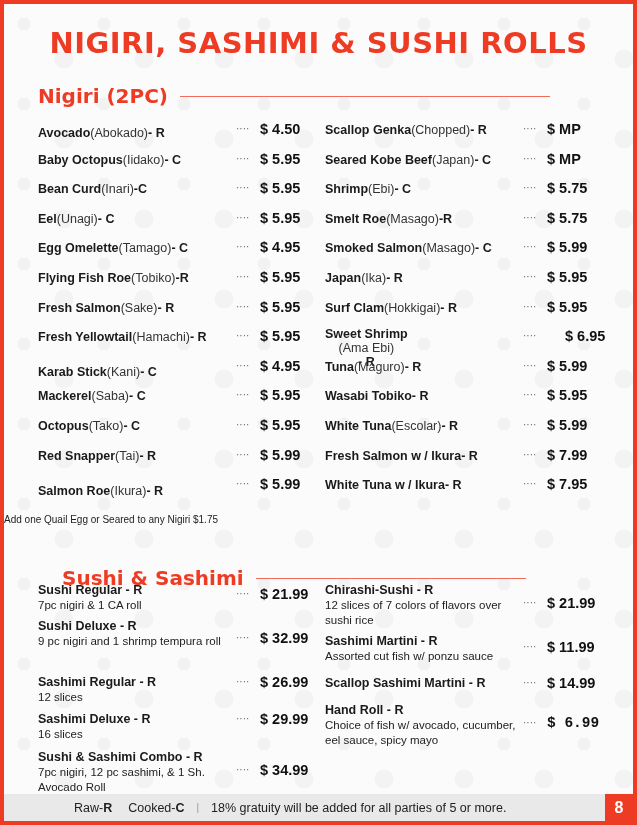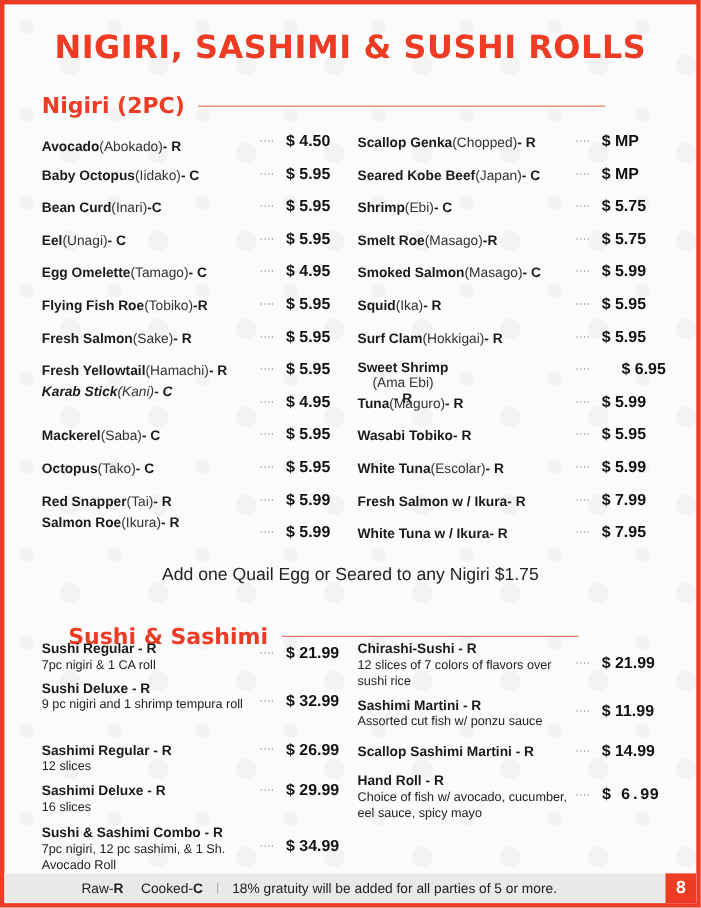--- a/index.html
+++ b/index.html
@@ -260,7 +260,7 @@
       <span class="dots" style="left: 198px; top: 121.4px;">····</span>
       <span class="price" style="left: 222px; top: 119.4px;">$ 5.99</span>
       <div class="row" style="top: 148px;">
-        <span class="nm">Squid</span>
+        <span class="nm">Japan</span>
         <span class="alt"> (Ika)</span>
         <span class="tag">- R</span>
       </div>

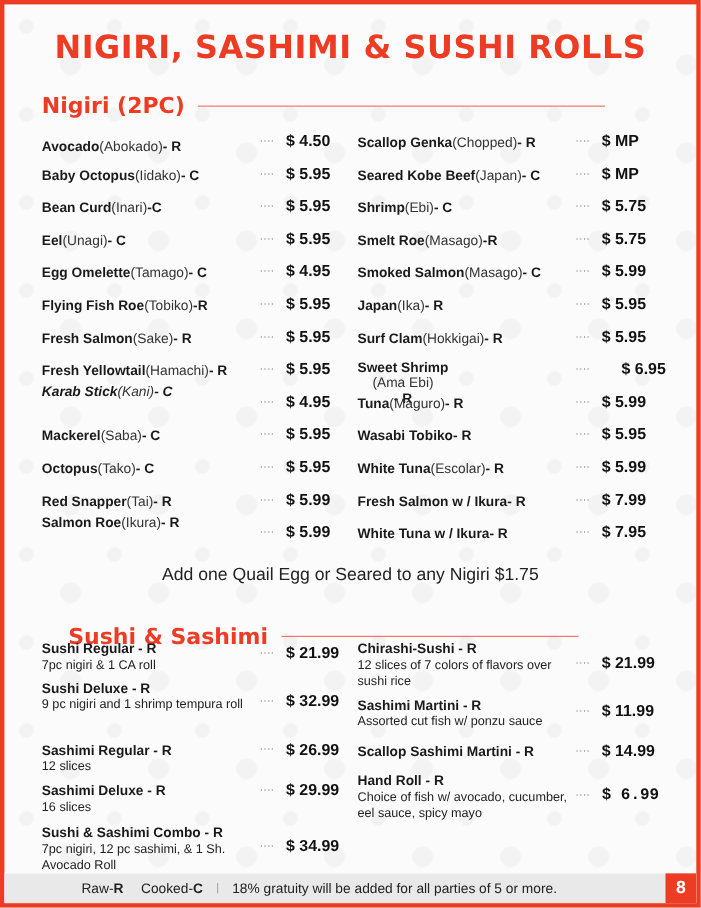--- a/index.html
+++ b/index.html
@@ -187,7 +187,7 @@
       </div>
       <span class="dots" style="left: 198px; top: 210.2px;">····</span>
       <span class="price" style="left: 222px; top: 208.2px;">$ 5.95</span>
-      <div class="row" style="top: 226px; font-style: italic;">
+      <div class="row" style="top: 242px;">
         <span class="nm">Karab Stick</span>
         <span class="alt"> (Kani)</span>
         <span class="tag">- C</span>

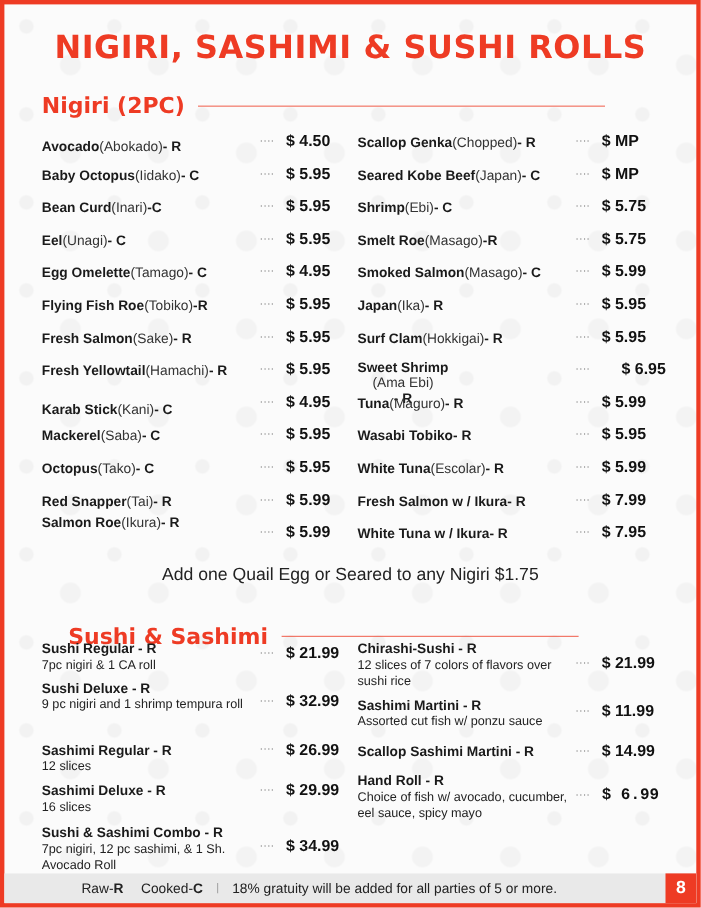--- a/index.html
+++ b/index.html
@@ -215,7 +215,7 @@
       </div>
       <span class="dots" style="left: 198px; top: 328.6px;">····</span>
       <span class="price" style="left: 222px; top: 326.6px;">$ 5.99</span>
-      <div class="row" style="top: 345px;">
+      <div class="row" style="top: 361px;">
         <span class="nm">Salmon Roe</span>
         <span class="alt"> (Ikura) </span>
         <span class="tag">- R</span>

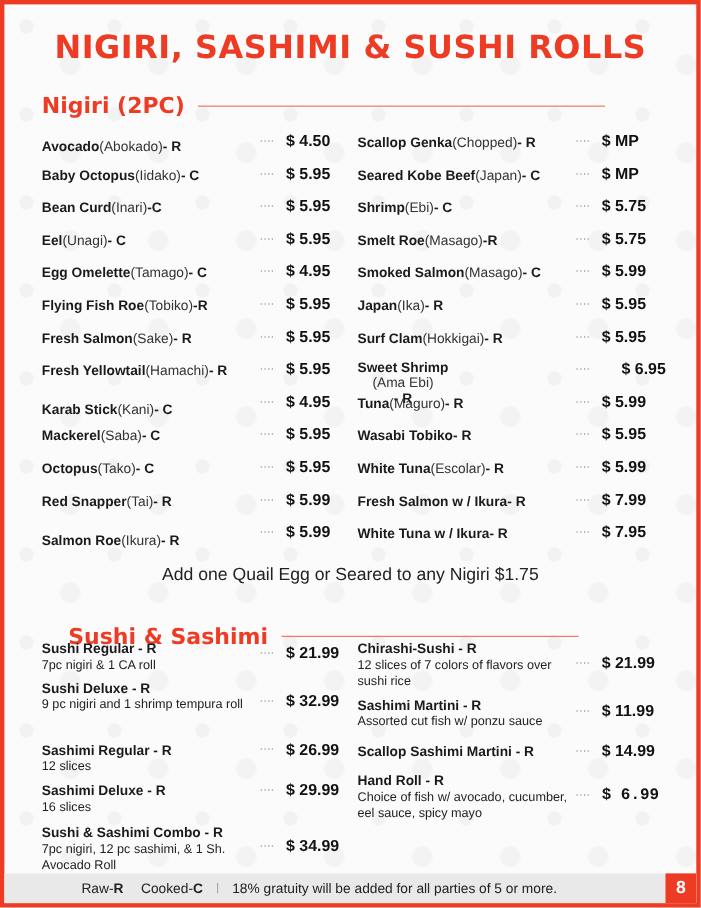--- a/index.html
+++ b/index.html
@@ -81,8 +81,8 @@
   .note {
     position: absolute;
     left: 0; right: 0; top: 510px;
-    text-align: center;
-    font-size: 16px;
+    text-align: left;
+    font-size: 10px;
     color: #222;
   }
   .combo {

